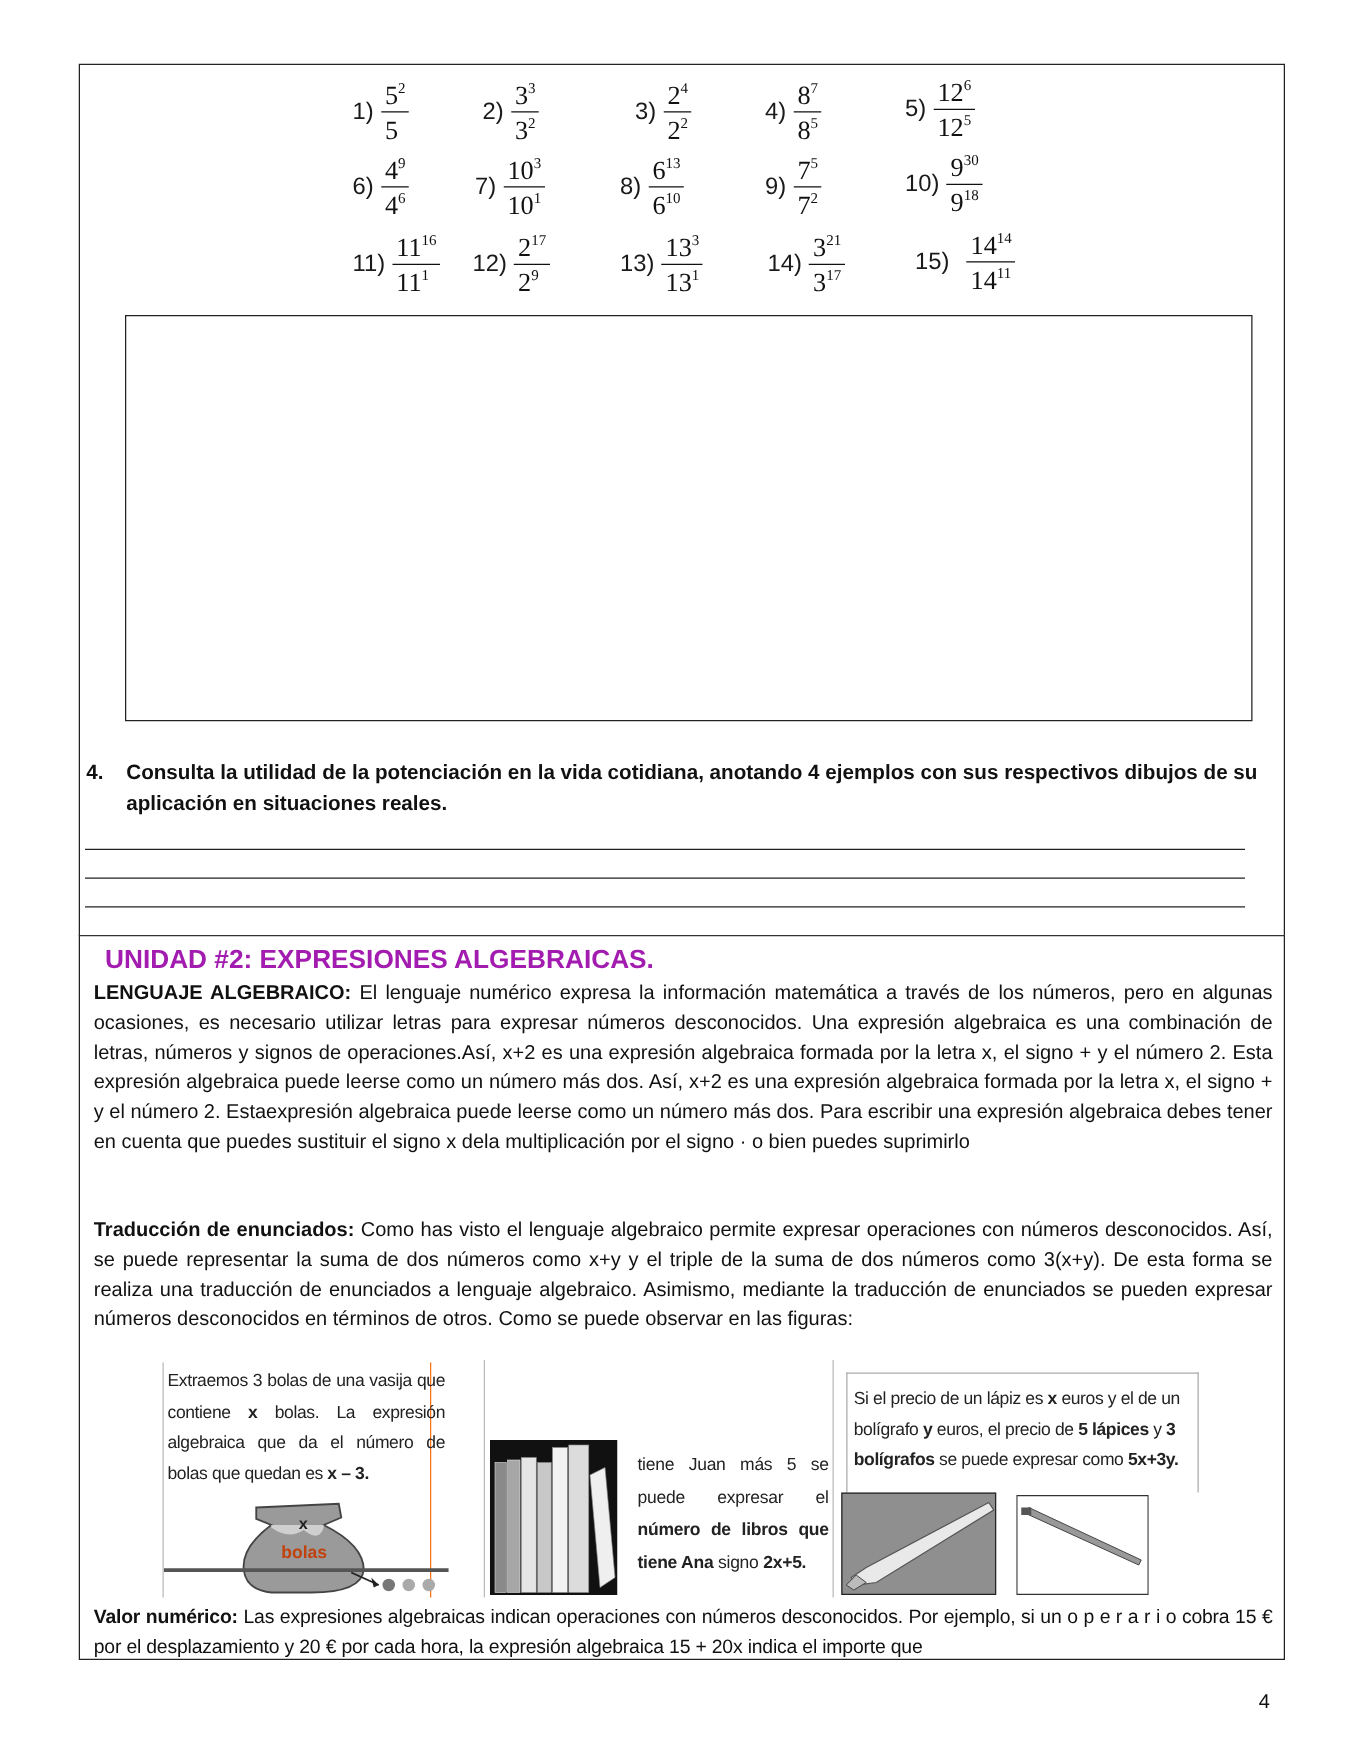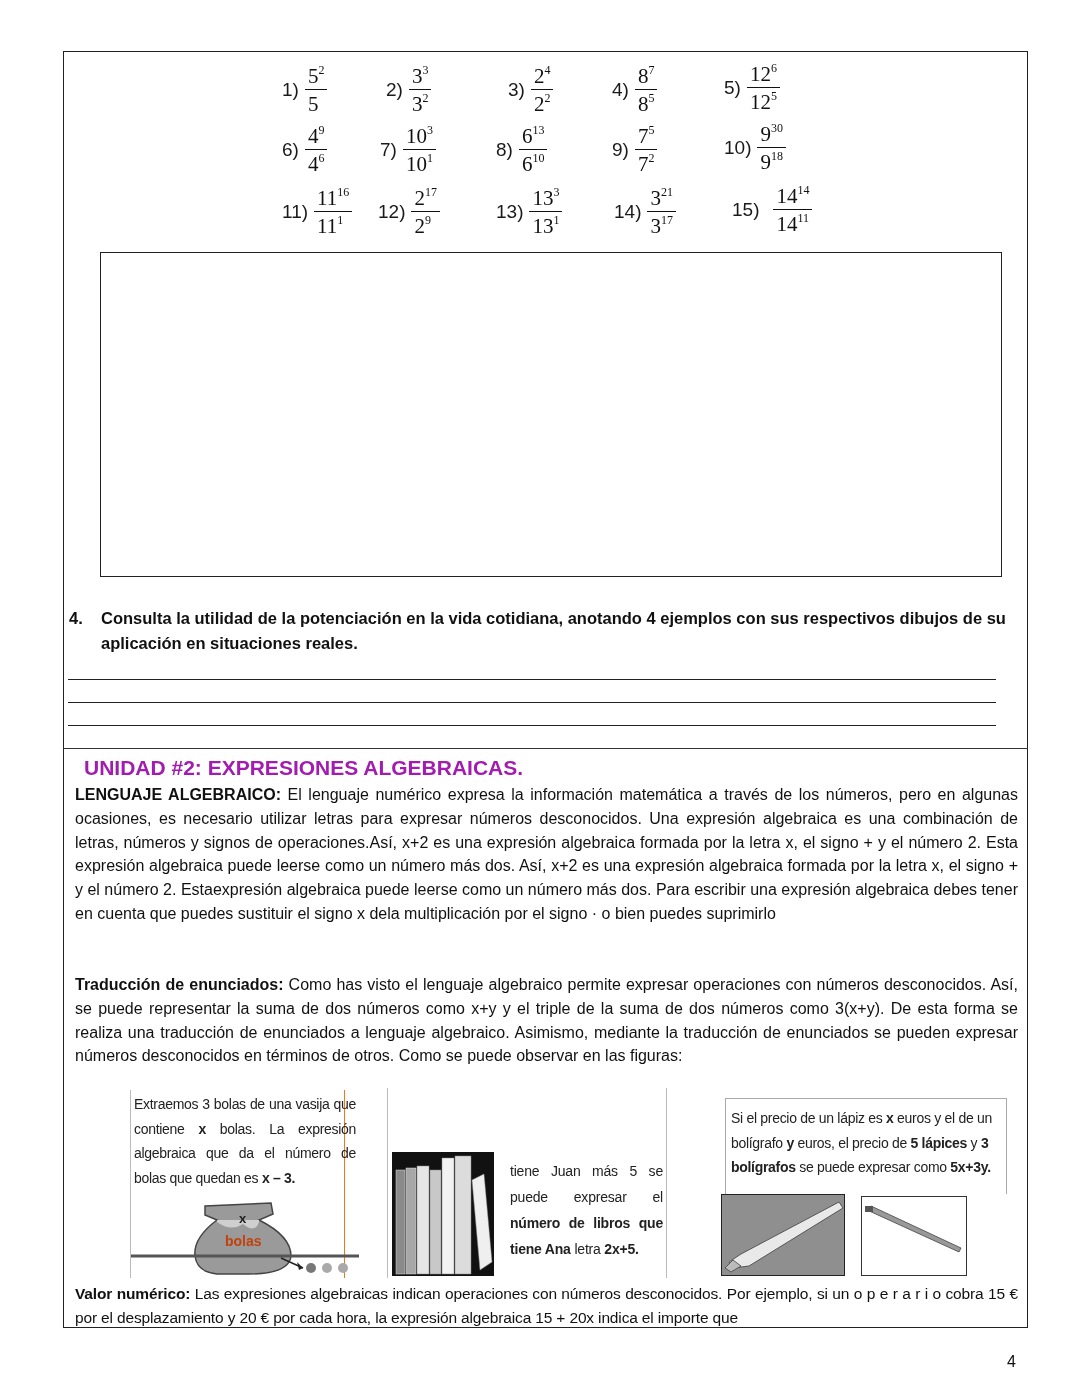--- a/index.html
+++ b/index.html
@@ -68,7 +68,7 @@
     .fig2 { left: 387px; top: 1088px; width: 280px; height: 190px; border-left: 1px solid #bbb; border-right: 1px solid #bbb; }
     .fig2 .fig-text-top { position: absolute; left: 4px; top: 2px; width: 275px; font-size: 14px; line-height: 24.5px; letter-spacing: -0.3px; }
     .fig2 .fig-text-side { position: absolute; left: 122px; top: 70px; width: 153px; font-size: 14px; line-height: 26px; text-align: justify; letter-spacing: -0.2px; }
-    .fig3 { left: 677px; top: 1098px; width: 282px; height: 180px; margin-left: 48px; }
+    .fig3 { left: 677px; top: 1098px; width: 282px; height: 180px; }
     .fig3 .fig-text { position: absolute; left: 6px; top: 8px; width: 274px; }
     .fig3 .frame { position: absolute; left: 0; top: 0; width: 282px; height: 96px; border: 1px solid #aaa; border-bottom: none; }
 

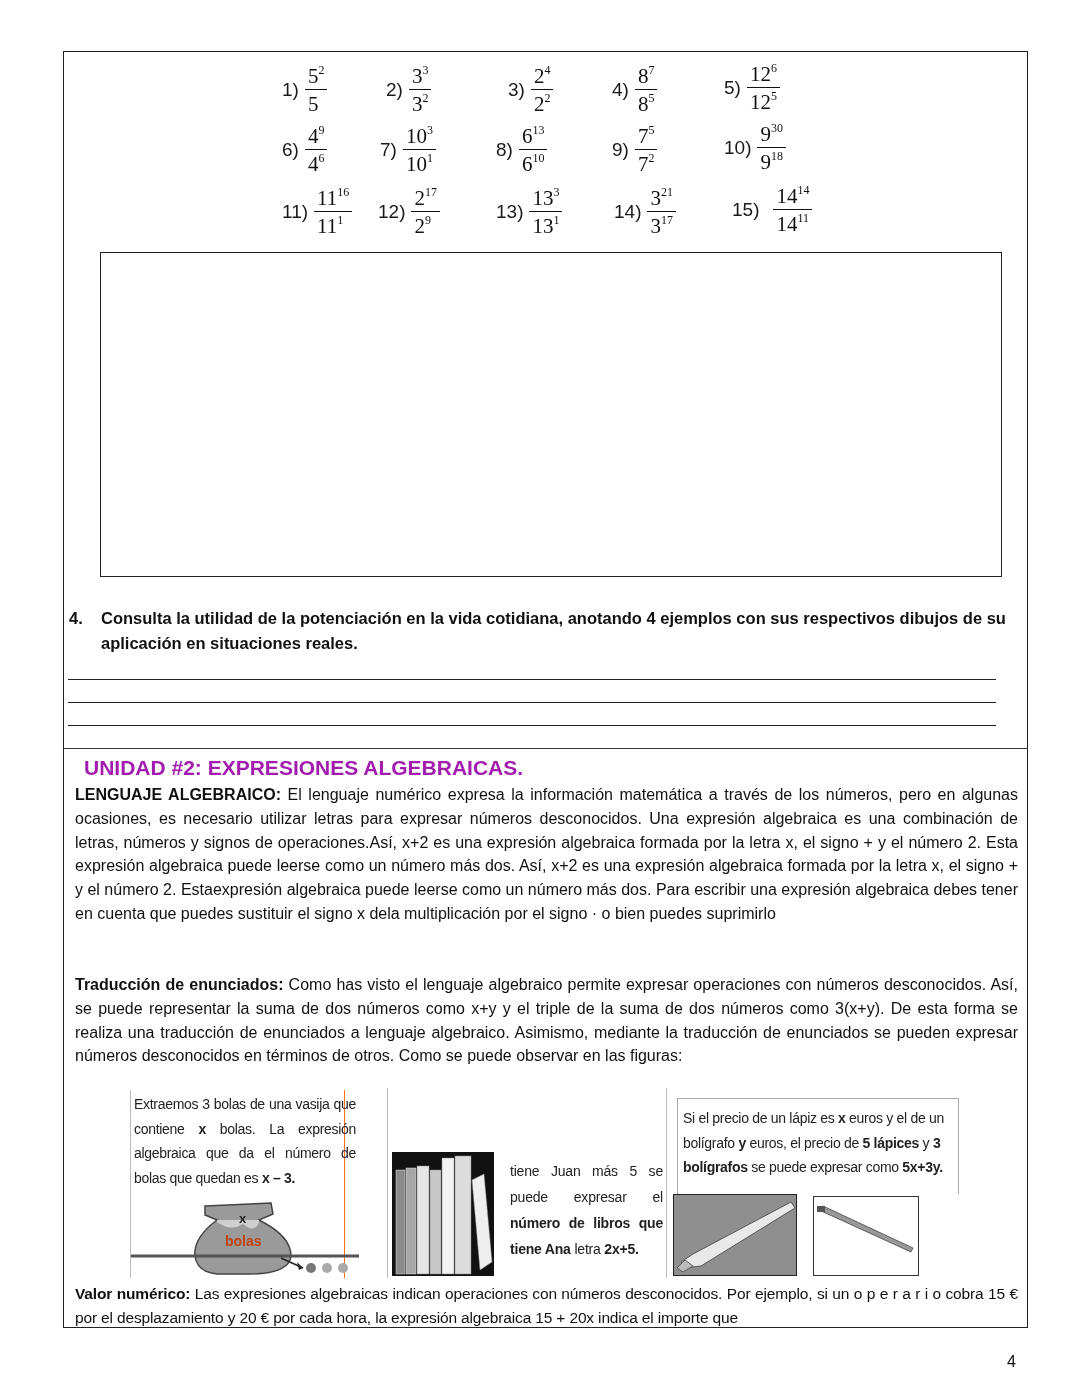--- a/index.html
+++ b/index.html
@@ -246,7 +246,7 @@
     <polygon points="80,28 92,22 100,110 88,118" fill="#efefef" stroke="#888" stroke-width="0.5"></polygon>
   </svg>
   <div class="fig-text-side">
-    <span>tiene Juan más 5 se puede expresar el </span><b>número de libros que tiene Ana</b><span> letra </span><b>2x+5.</b>
+    <span>tiene Juan más 5 se puede expresar el </span><b>número de libros que tiene Ana</b><span> signo </span><b>2x+5.</b>
   </div>
 </div>
 

